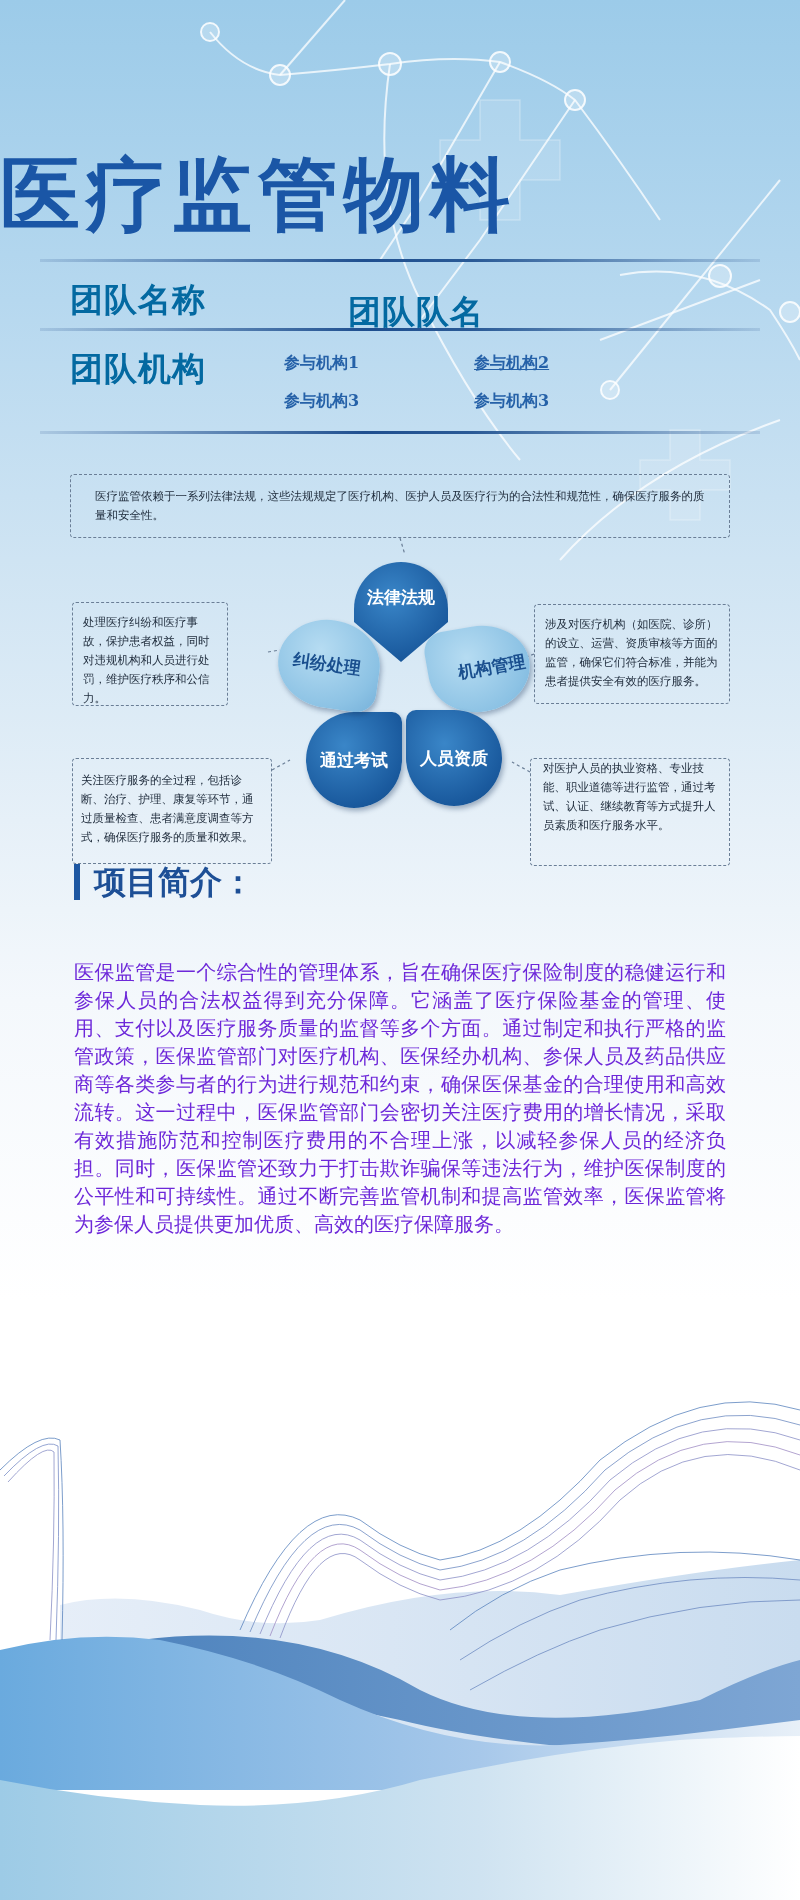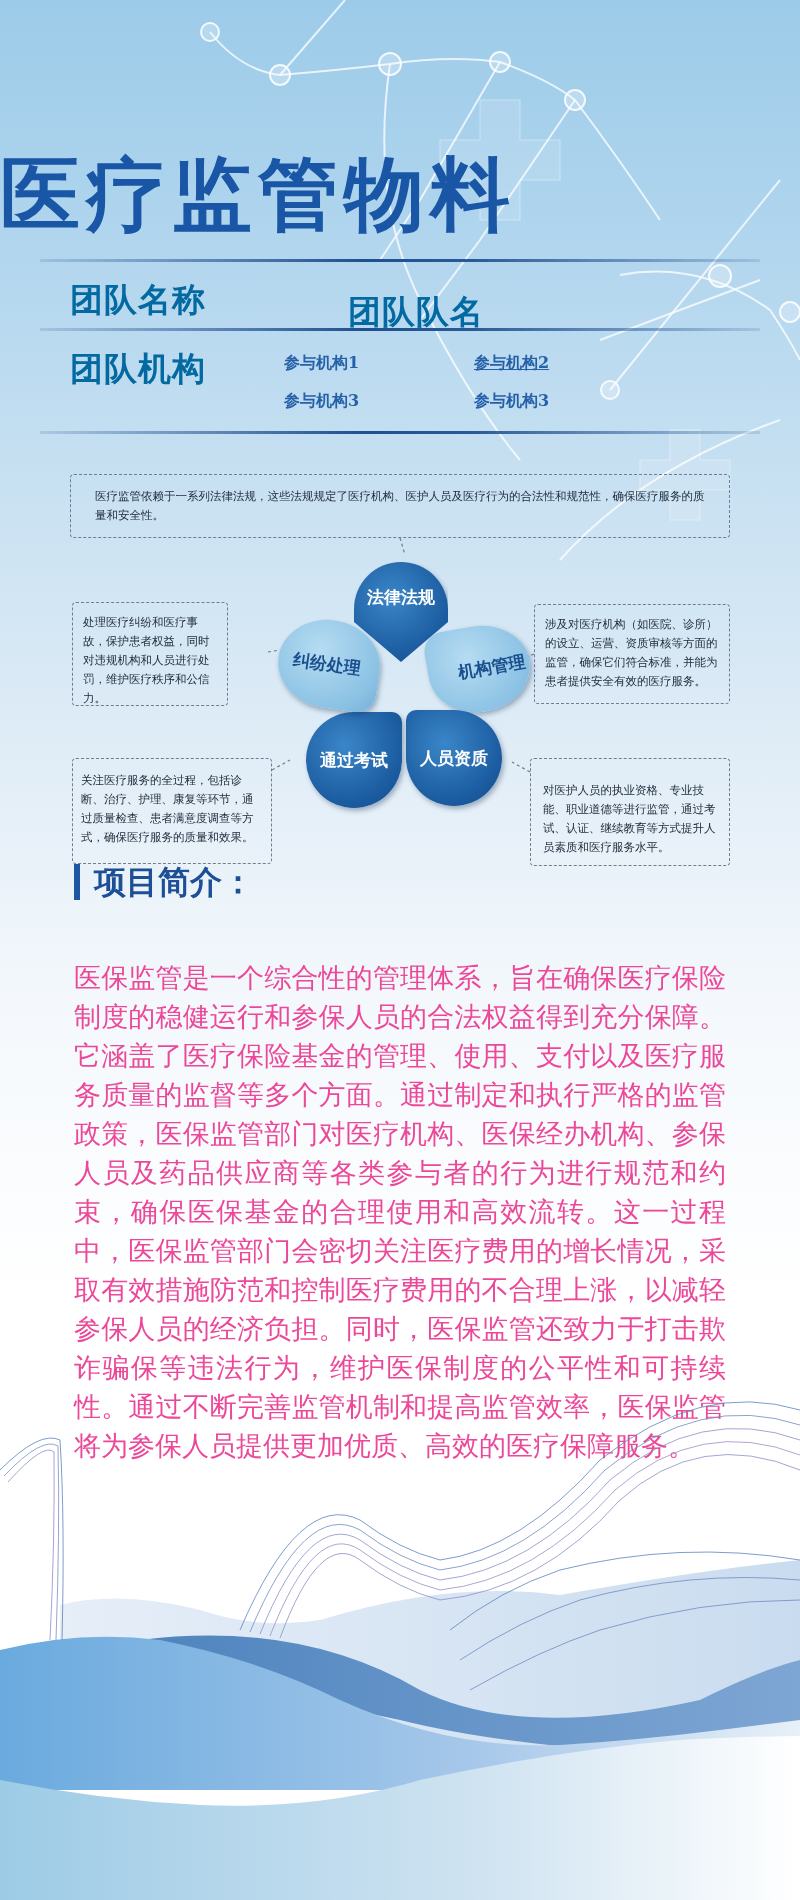--- a/index.html
+++ b/index.html
@@ -98,7 +98,7 @@
 <div class="dash-box" style="left:72px; top:758px; width:200px; height:106px; padding:12px 8px;">
   <span>关注医疗服务的全过程，包括诊断、治疗、护理、康复等环节，通过质量检查、患者满意度调查等方式，确保医疗服务的质量和效果。</span>
 </div>
-<div class="dash-box" style="left:530px; top:758px; width:200px; height:108px; padding:22px 12px;">
+<div class="dash-box" style="left:530px; top:758px; width:200px; height:108px; padding:0 12px;">
   <span>对医护人员的执业资格、专业技能、职业道德等进行监管，通过考试、认证、继续教育等方式提升人员素质和医疗服务水平。</span>
 </div>
 

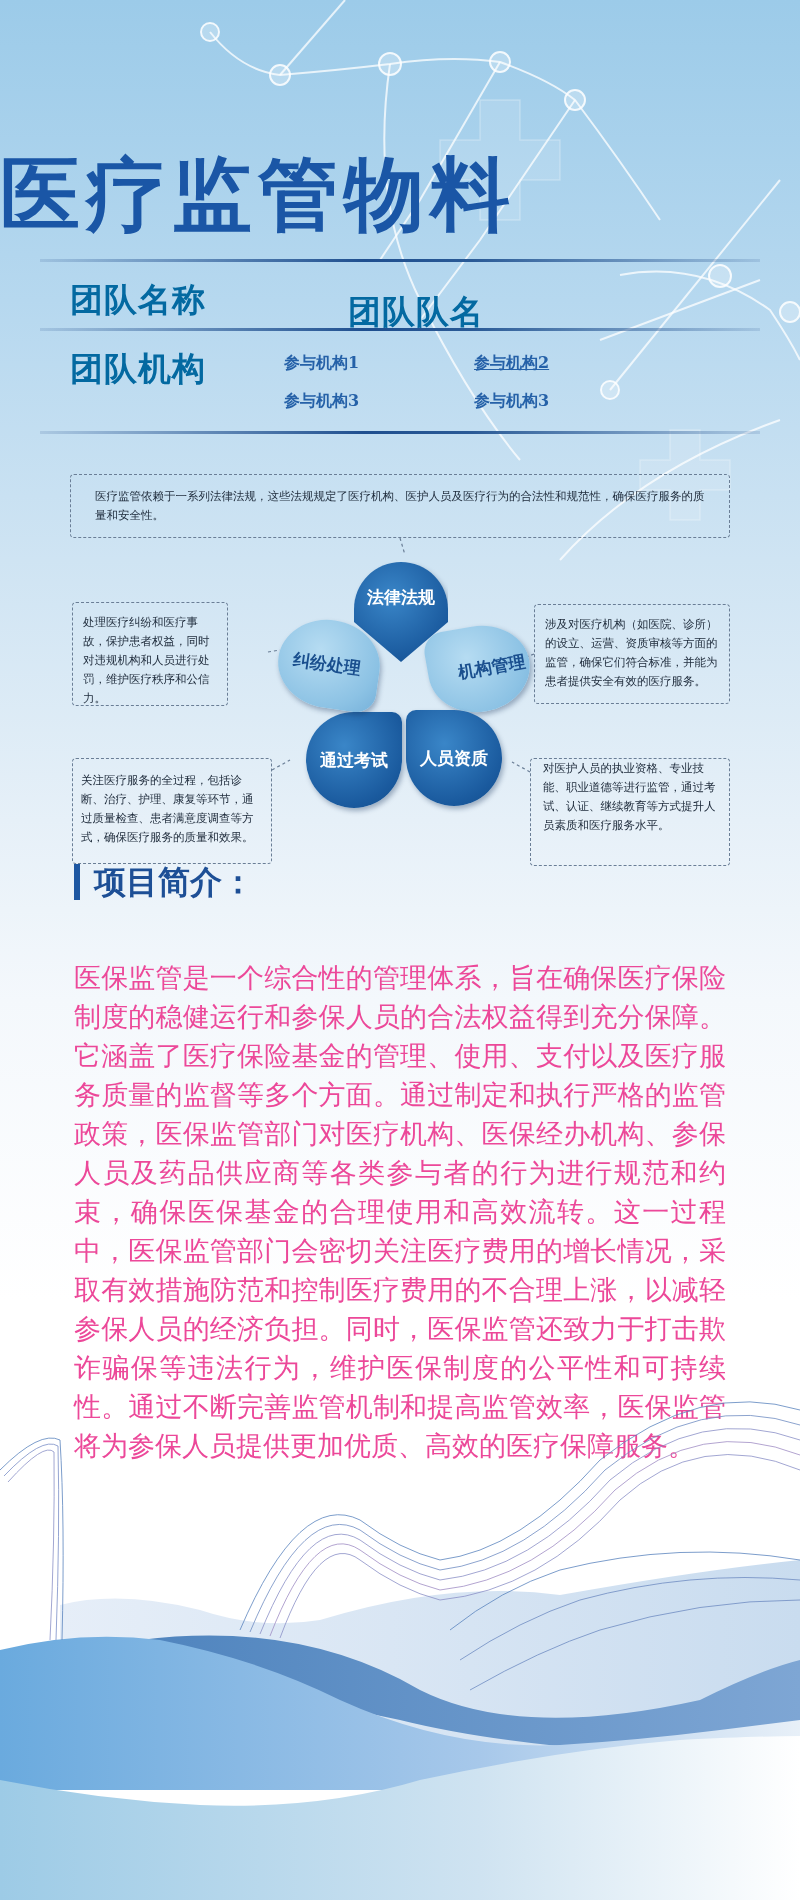--- a/index.html
+++ b/index.html
@@ -37,7 +37,7 @@
   }
   .intro {
     position: absolute; left: 74px; top: 958px; width: 652px;
-    font-size: 27px; line-height: 39px; color: #ec4899; text-align: justify;
+    font-size: 20px; line-height: 28px; color: #6d28d9; text-align: justify;
   }
   .waves { position: absolute; left: 0; top: 1370px; width: 800px; height: 530px; }
 </style>

